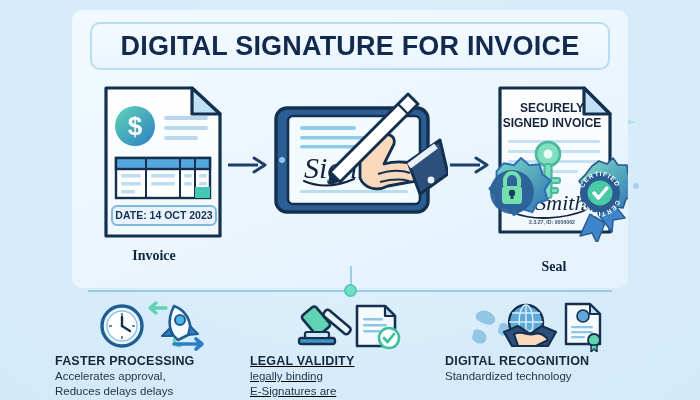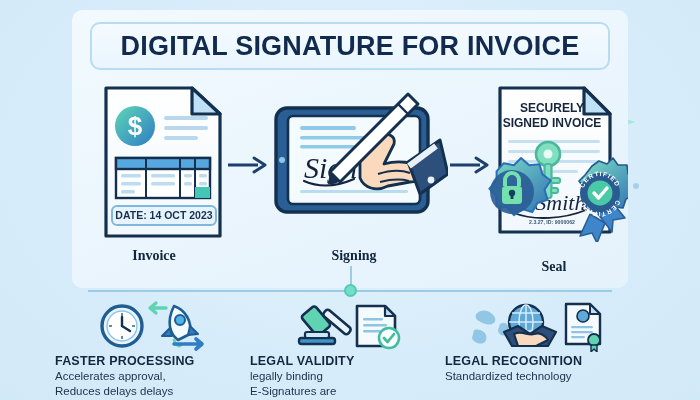--- a/index.html
+++ b/index.html
@@ -237,7 +237,6 @@
       </g>
     </svg>
   </div>
-  <div class="step-label" id="lbl-signing">Signing</div>
 
   <div class="arrow" id="arrow-2">
     <svg width="40" height="18" viewBox="0 0 40 18">

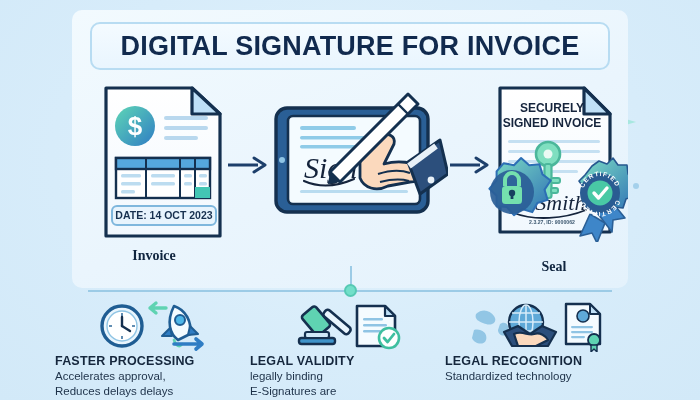--- a/index.html
+++ b/index.html
@@ -56,7 +56,7 @@
   
   .benefit { position: absolute; top: 300px; width: 200px; }
   #ben-1 { left: 55px; }
-  #ben-2 { left: 250px; }
+  #ben-2 { left: 250px; text-decoration: underline; }
   #ben-3 { left: 445px; }
   .benefit .icons { height: 52px; display:flex; align-items:center; justify-content:center; }
   .ben-title { font-size: 12.5px; font-weight: bold; color: #15273d; margin-top: 2px; letter-spacing:.2px;}

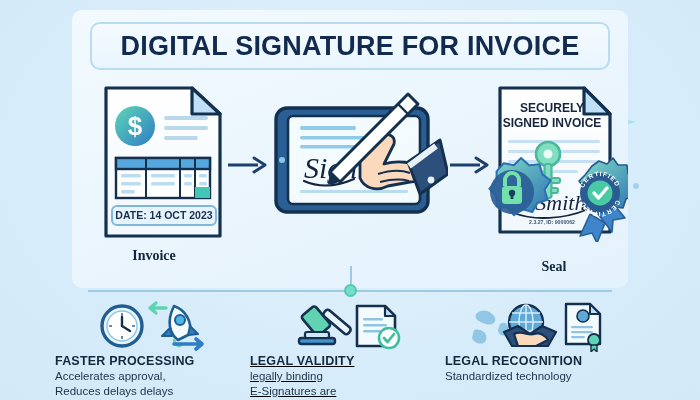--- a/index.html
+++ b/index.html
@@ -402,7 +402,7 @@
         </g>
       </svg>
     </div>
-    <div class="ben-title">LEGAL RECOGNITION</div>
+    <div class="ben-title">DIGITAL RECOGNITION</div>
     <div class="ben-sub">Standardized technology</div>
   </div>
 

